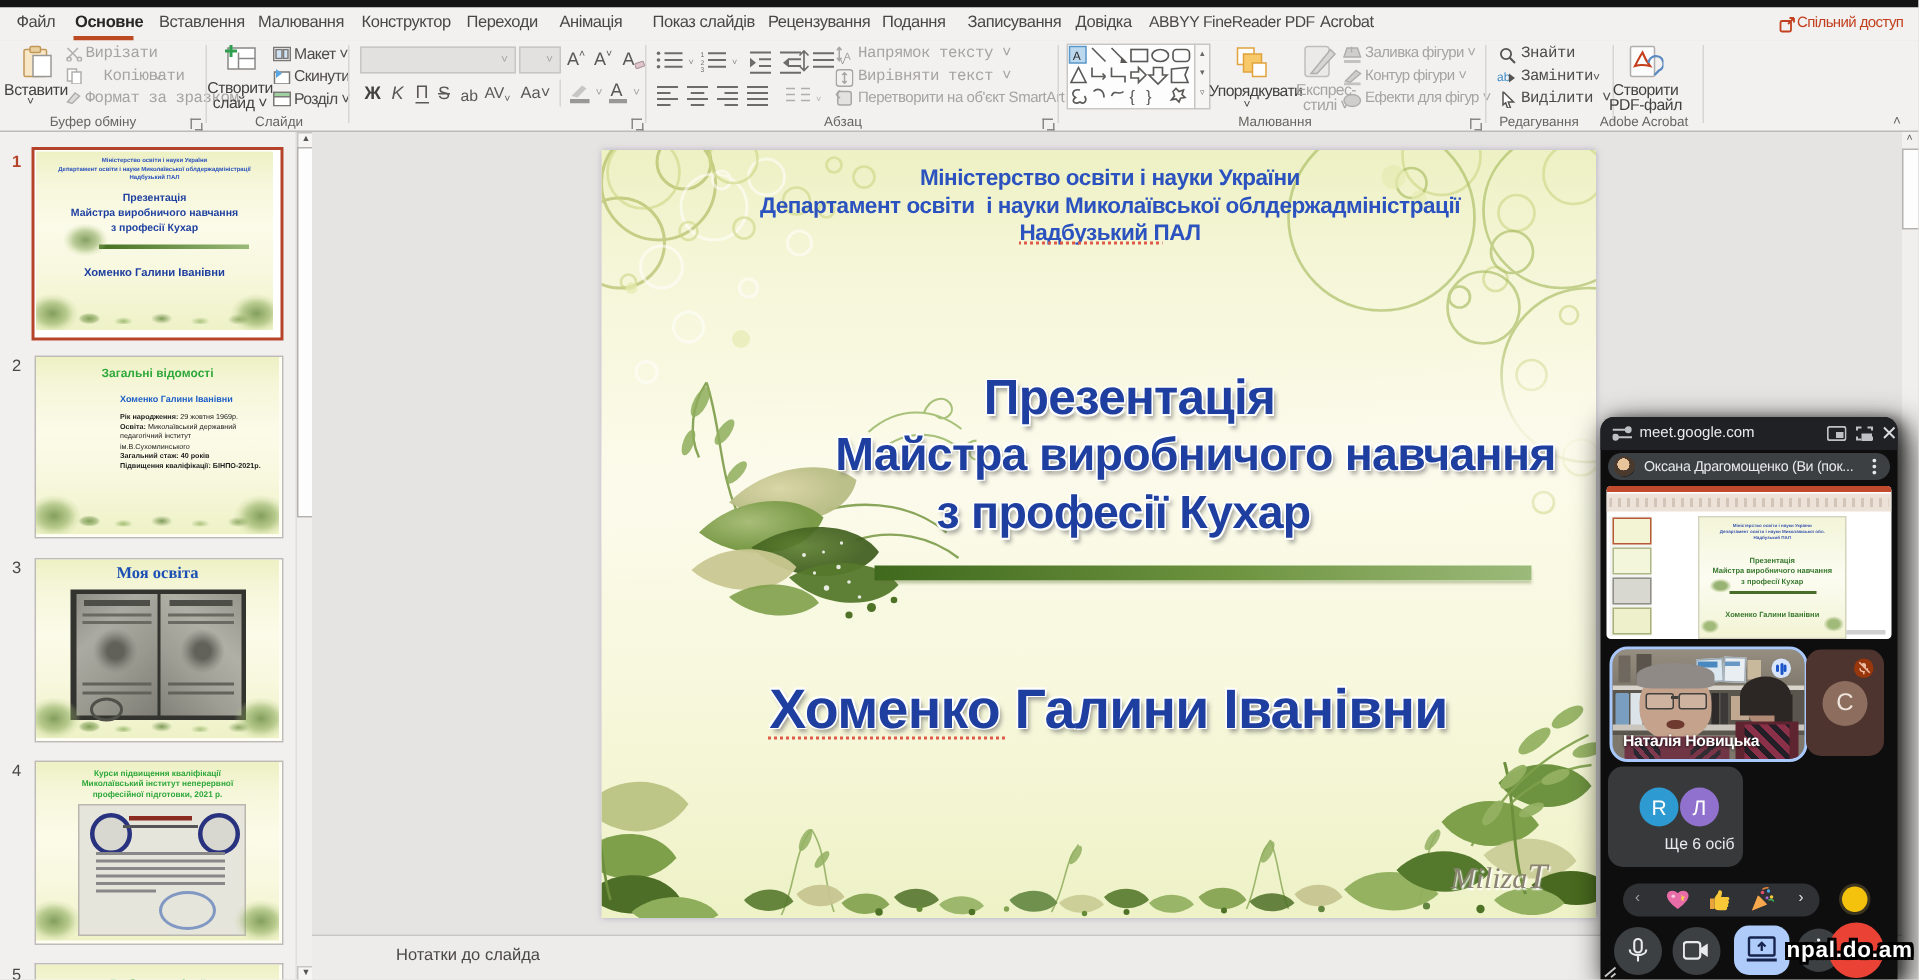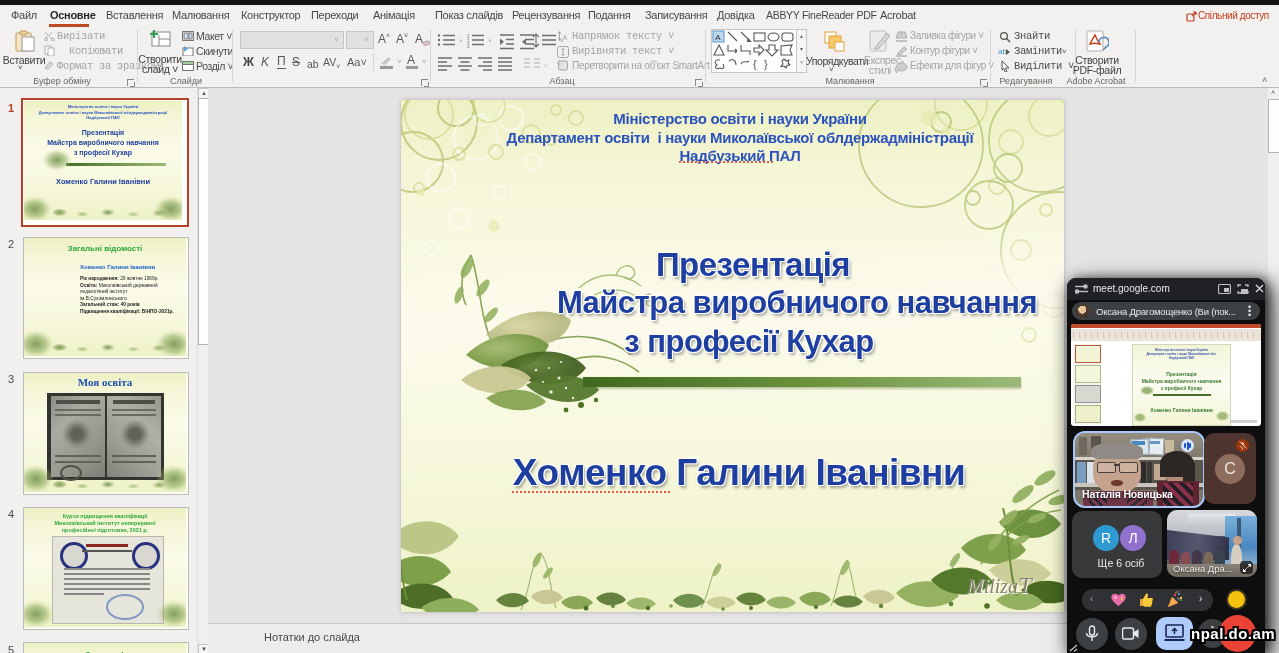--- a/index.html
+++ b/index.html
@@ -690,7 +690,7 @@
   <div class="abs" style="left:5px;top:233px;width:90px;height:67px;border-radius:10px;background:#38393b;">
     <div class="abs" style="left:21px;top:14px;width:26px;height:26px;border-radius:50%;background:#2e9ad2;text-align:center;line-height:26px;font-size:14px;color:#fff;">R</div>
     <div class="abs" style="left:48px;top:14px;width:26px;height:26px;border-radius:50%;background:#9072ce;text-align:center;line-height:26px;font-size:14px;color:#fff;">Л</div>
-    <div class="abs" style="left:0;top:46px;width:98px;text-align:center;font-size:10.5px;color:#e8eaed;">Ще 6 осіб</div>
+    <div class="abs" style="left:12px;top:46px;width:98px;text-align:center;font-size:10.5px;color:#e8eaed;">Ще 6 осіб</div>
   </div>
 
   <div class="abs" style="left:100px;top:232px;width:90px;height:67px;border-radius:10px;overflow:hidden;background:#5a6068;">

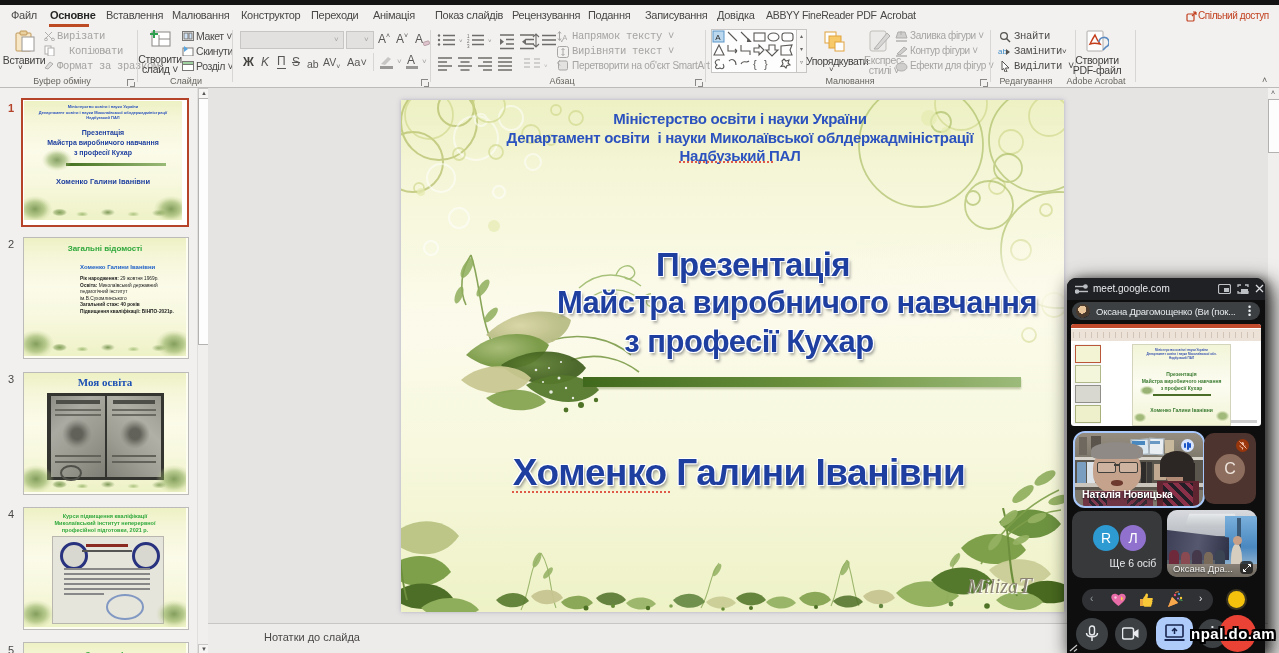--- a/index.html
+++ b/index.html
@@ -693,27 +693,6 @@
     <div class="abs" style="left:12px;top:46px;width:98px;text-align:center;font-size:10.5px;color:#e8eaed;">Ще 6 осіб</div>
   </div>
 
-  <div class="abs" style="left:100px;top:232px;width:90px;height:67px;border-radius:10px;overflow:hidden;background:#5a6068;">
-    <div class="abs" style="left:0;top:0;width:90px;height:26px;background:linear-gradient(180deg,#d8dade 0,#b8bcc2 100%);"></div>
-    <div class="abs" style="left:20px;top:2px;width:50px;height:16px;background:linear-gradient(180deg,#e8eaec,#c0c4c8);transform:perspective(40px) rotateX(30deg);"></div>
-    <div class="abs" style="left:58px;top:6px;width:32px;height:52px;background:linear-gradient(180deg,#7ab0dc 0,#4a88c0 60%,#9ab8d0 100%);"></div>
-    <div class="abs" style="left:70px;top:8px;width:4px;height:50px;background:#3a5a78;"></div>
-    <div class="abs" style="left:0px;top:20px;width:62px;height:30px;background:linear-gradient(100deg,#3c3f55 0,#55586e 50%,#2e3146 100%);clip-path:polygon(0 0,100% 25%,100% 100%,0 100%);"></div>
-    <div class="abs" style="left:2px;top:40px;width:10px;height:14px;background:#6e2a3a;border-radius:40% 40% 0 0;"></div>
-    <div class="abs" style="left:14px;top:42px;width:9px;height:12px;background:#8a4a52;border-radius:40% 40% 0 0;"></div>
-    <div class="abs" style="left:25px;top:40px;width:10px;height:14px;background:#44384a;border-radius:40% 40% 0 0;"></div>
-    <div class="abs" style="left:37px;top:42px;width:9px;height:12px;background:#7a6a5a;border-radius:40% 40% 0 0;"></div>
-    <div class="abs" style="left:48px;top:40px;width:10px;height:14px;background:#3a4452;border-radius:40% 40% 0 0;"></div>
-    <div class="abs" style="left:64px;top:34px;width:11px;height:33px;border-radius:45% 45% 0 0;background:#d8cec0;"></div>
-    <div class="abs" style="left:66px;top:26px;width:9px;height:9px;border-radius:50%;background:#c8a088;"></div>
-    <div class="abs" style="left:0;top:54px;width:90px;height:13px;background:linear-gradient(180deg,#8a8278 0,#6e685e 100%);"></div>
-    <span class="abs" style="left:6px;top:53px;font-size:9.5px;color:#f0f0f0;text-shadow:0 1px 2px rgba(0,0,0,.7);">Оксана Дра...</span>
-    <div class="abs" style="left:73px;top:51px;width:13px;height:13px;border-radius:4px;background:rgba(20,20,20,.75);">
-      <svg style="position:absolute;left:2.5px;top:2.5px;" width="8" height="8" viewBox="0 0 8 8">
-          <path d="M5 0.5 H7.5 V3 M7.5 0.5 L4.5 3.5 M3 7.5 H0.5 V5 M0.5 7.5 L3.5 4.5" stroke="#fff" stroke-width="1" fill="none"></path>
-        </svg>
-    </div>
-  </div>
 
   <div class="abs" style="left:15px;top:311px;width:131px;height:22px;border-radius:11px;background:#303134;">
     <span class="abs" style="left:8px;top:4px;color:#9aa0a6;font-size:10px;">‹</span>

